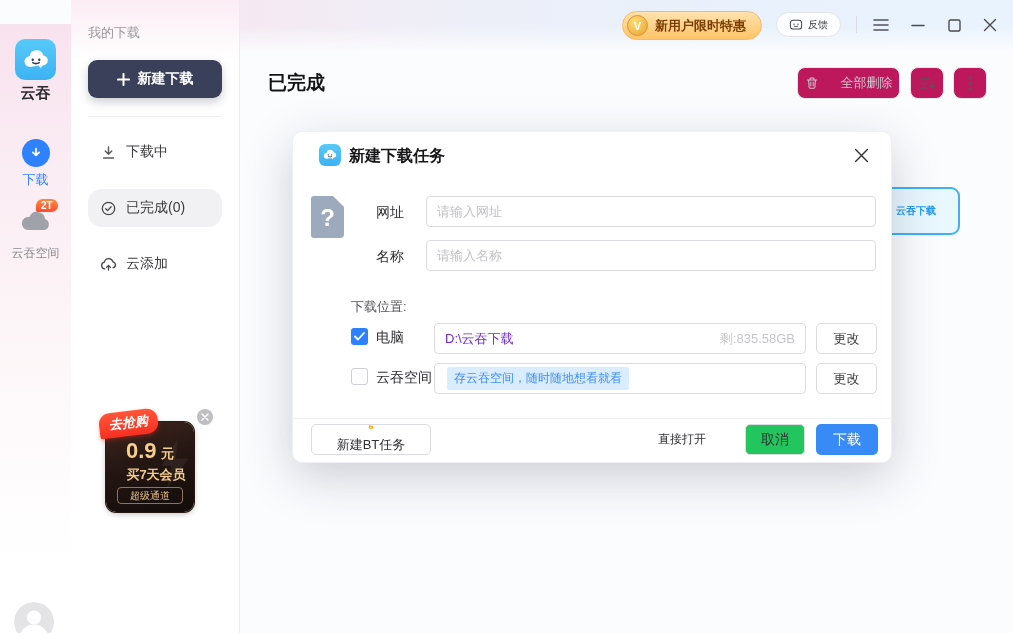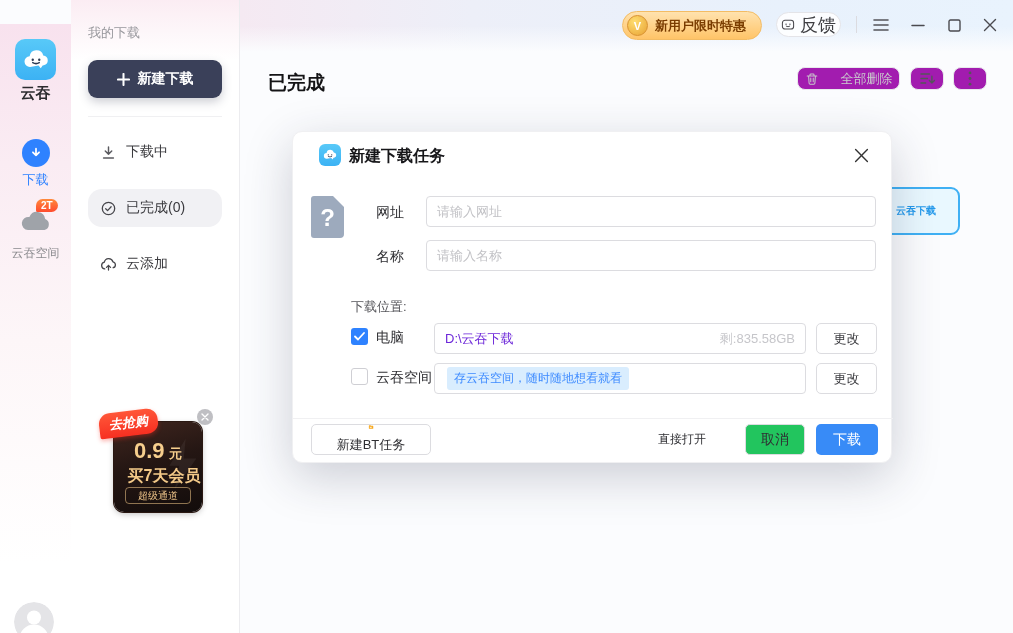--- a/index.html
+++ b/index.html
@@ -81,7 +81,7 @@
   .pill-promo .txt { margin-left:7px; font-size:13px; font-weight:700; color:#7A3C00; }
   .pill-feedback { position:absolute; left:776px; top:12px; width:65px; height:25px; border-radius:13px; background:rgba(255,255,255,.85);
                    border:1px solid #E4E4E8; display:flex; align-items:center; justify-content:center; gap:5px;
-                   font-size:18px; color:#3E3E42; z-index:8; cursor:pointer; }
+                   font-size:10px; color:#3E3E42; z-index:8; cursor:pointer; }
   .top-vline { position:absolute; left:856px; top:16px; width:1px; height:17px; background:#DBDBE0; z-index:8; }
   .winctl { position:absolute; top:12px; width:26px; height:26px; display:flex; align-items:center; justify-content:center;
             z-index:8; cursor:pointer; }

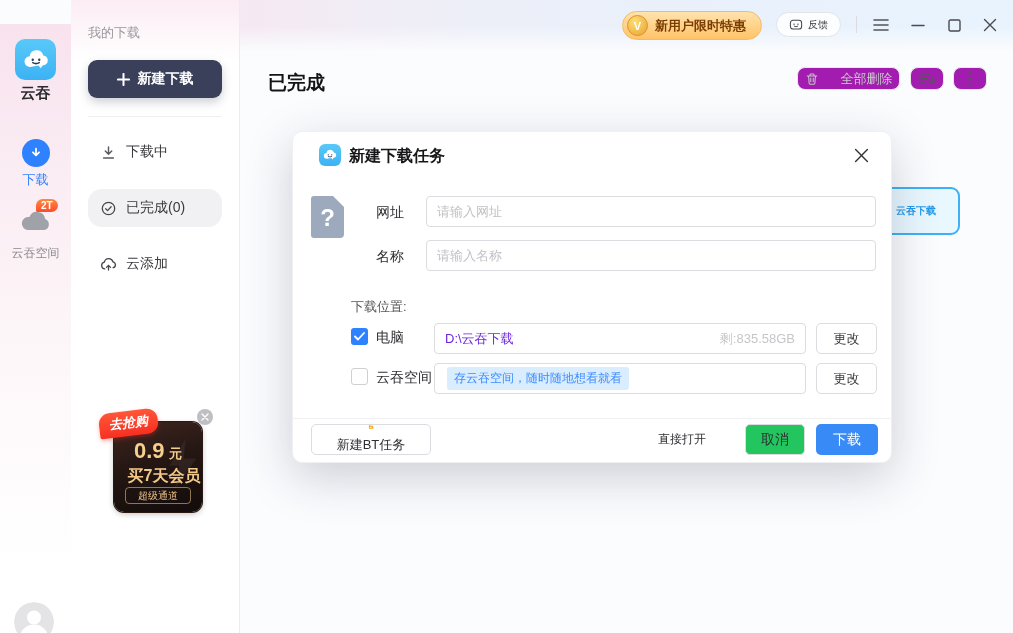--- a/index.html
+++ b/index.html
@@ -63,7 +63,7 @@
                      background:linear-gradient(180deg,rgba(251,252,254,0),#FBFCFE); }
   .rail::after,.sidebar::after { content:""; }
   .page-title { position:absolute; left:28px; top:70px; font-size:19px; font-weight:700; color:#141416; }
-  .tool-btn { position:absolute; top:67px; height:23px; background:#a21caf; border:1px solid #E8E8EC; border-radius:8px;
+  .tool-btn { position:absolute; top:67px; height:32px; background:#be185d; border:1px solid #E8E8EC; border-radius:8px;
               display:flex; align-items:center; justify-content:center; gap:22px; cursor:pointer; }
   .tb-del { left:557px; width:103px; font-size:13px; color:#C9C9CD; }
   .tb-sort { left:670px; width:34px; } .tb-more { left:713px; width:34px; }

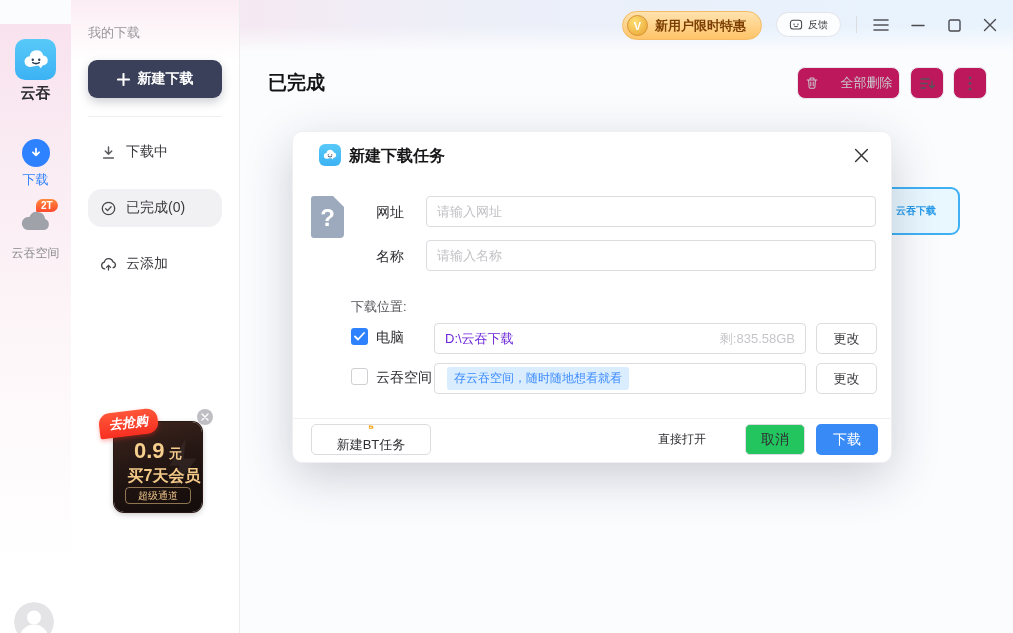--- a/index.html
+++ b/index.html
@@ -42,7 +42,7 @@
   
   .promo-card { position:absolute; left:35px; top:422px; width:88px; height:90px; border-radius:10px;
                 background:linear-gradient(165deg,#40261F 0%,#241613 45%,#120C0B 100%);
-                box-shadow:0 0 0 1px #2A1812, 0 2px 6px rgba(0,0,0,.25); cursor:pointer; overflow:hidden;margin-left:8px; }
+                box-shadow:0 0 0 1px #2A1812, 0 2px 6px rgba(0,0,0,.25); cursor:pointer; overflow:hidden; }
   .promo-bolt { position:absolute; right:2px; top:14px; width:36px; height:56px; }
   .promo-price { position:absolute; left:0; right:0; top:16px; text-align:center; color:#F6CE8D; font-weight:700; }
   .promo-price .num { font-size:22px; } .promo-price .unit { font-size:13px; }

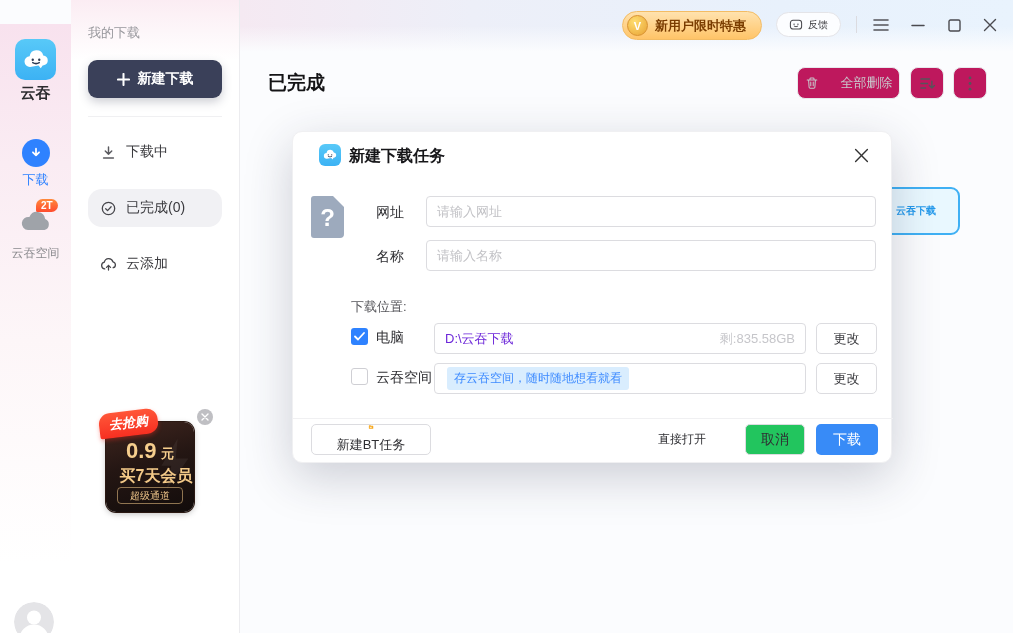--- a/index.html
+++ b/index.html
@@ -46,7 +46,7 @@
   .promo-bolt { position:absolute; right:2px; top:14px; width:36px; height:56px; }
   .promo-price { position:absolute; left:0; right:0; top:16px; text-align:center; color:#F6CE8D; font-weight:700; }
   .promo-price .num { font-size:22px; } .promo-price .unit { font-size:13px; }
-  .promo-line2 { position:absolute; left:12px; right:0; top:44px; text-align:center; color:#F3C988; font-size:16px; font-weight:700; }
+  .promo-line2 { position:absolute; left:12px; right:0; top:44px; text-align:center; color:#F3C988; font-size:13px; font-weight:700; }
   .promo-foot { position:absolute; left:11px; bottom:8px; width:66px; height:17px; border:1px solid rgba(243,201,136,.55);
                 border-radius:4px; color:#EFC58A; font-size:10px; display:flex; align-items:center; justify-content:center; }
   .promo-ribbon { position:absolute; left:28px; top:411px; padding:3px 10px 4px; border-radius:11px 11px 11px 2px;

